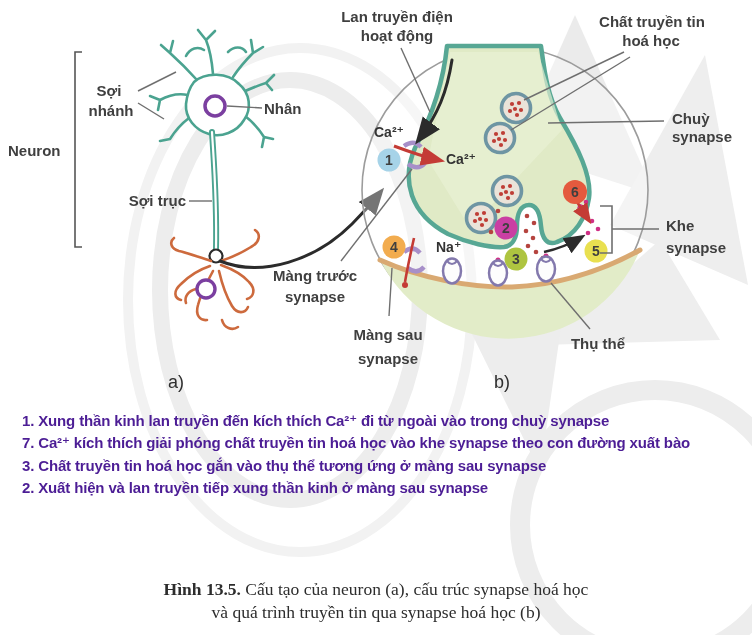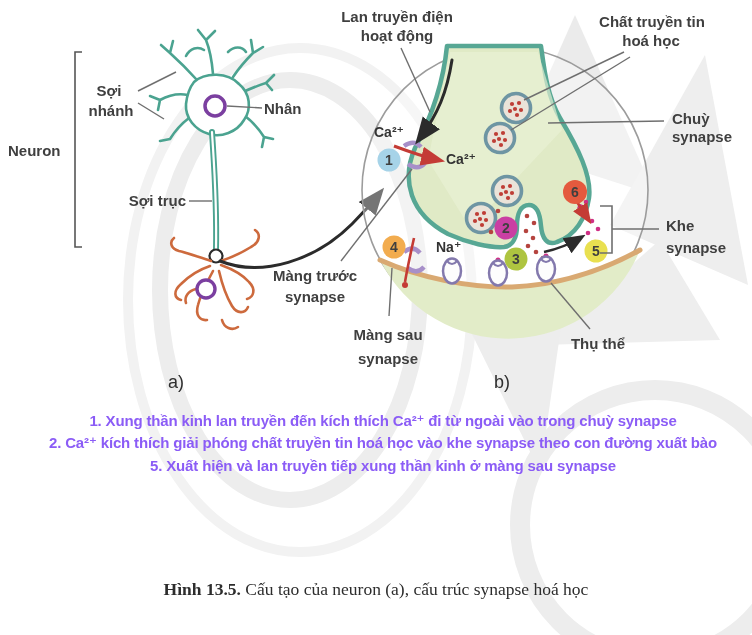--- a/index.html
+++ b/index.html
@@ -12,7 +12,7 @@
   .tag{font-size:18px;font-weight:400;fill:#2e2e2e;}
   .badge-num{font-size:14px;font-weight:700;}
   .legend{position:absolute;left:22px;top:410px;width:722px;
-          font-size:15px;font-weight:600;color:#8b5cf6;line-height:22.4px;letter-spacing:-0.15px;text-align:center;}
+          font-size:15px;font-weight:600;color:#4c1d95;line-height:22.4px;letter-spacing:-0.15px;}
   .legend-item{padding-left:17px;text-indent:-17px;}
   .caption{position:absolute;left:0;top:578px;width:752px;text-align:center;
            font-family:"Liberation Serif","DejaVu Serif",serif;font-size:17.5px;color:#2d2d2d;line-height:23px;}

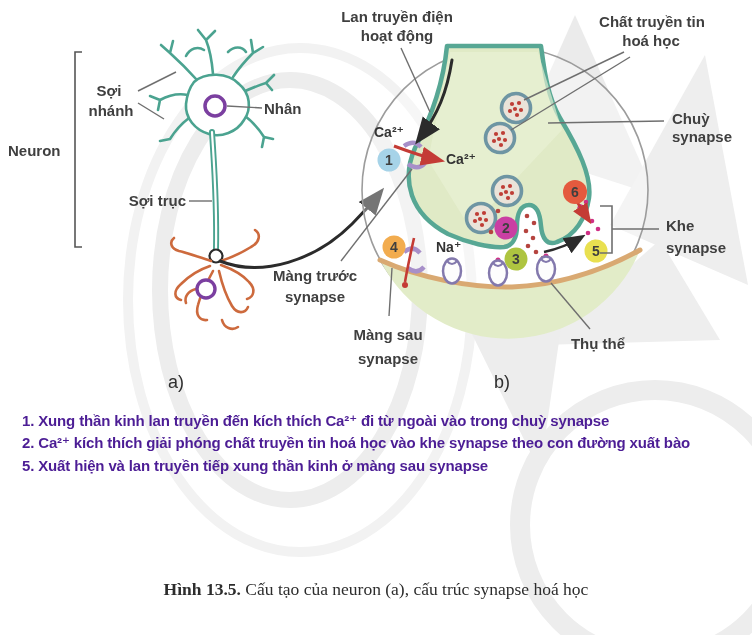--- a/index.html
+++ b/index.html
@@ -270,7 +270,7 @@
 
   <div class="legend">
     <div class="legend-item">1. Xung thần kinh lan truyền đến kích thích Ca²⁺ đi từ ngoài vào trong chuỳ synapse</div>
-    <div class="legend-item">2. Ca²⁺ kích thích giải phóng chất truyền tin hoá học vào khe synapse theo con đường xuất bào</div>
+    <div class="legend-item">7. Ca²⁺ kích thích giải phóng chất truyền tin hoá học vào khe synapse theo con đường xuất bào</div>
     <div class="legend-item">5. Xuất hiện và lan truyền tiếp xung thần kinh ở màng sau synapse</div>
   </div>
 

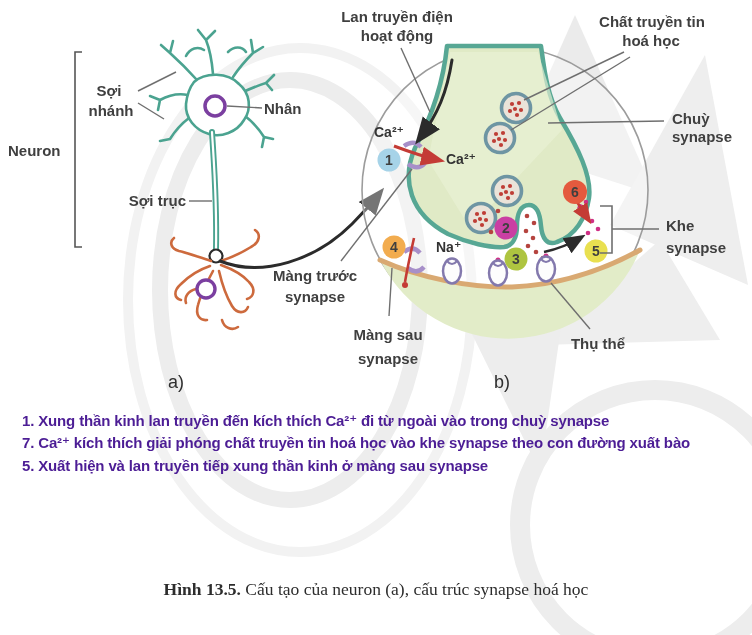--- a/index.html
+++ b/index.html
@@ -271,6 +271,7 @@
   <div class="legend">
     <div class="legend-item">1. Xung thần kinh lan truyền đến kích thích Ca²⁺ đi từ ngoài vào trong chuỳ synapse</div>
     <div class="legend-item">7. Ca²⁺ kích thích giải phóng chất truyền tin hoá học vào khe synapse theo con đường xuất bào</div>
+    <div class="legend-item">3. Chất truyền tin hoá học gắn vào thụ thể tương ứng ở màng sau synapse</div>
     <div class="legend-item">5. Xuất hiện và lan truyền tiếp xung thần kinh ở màng sau synapse</div>
   </div>
 

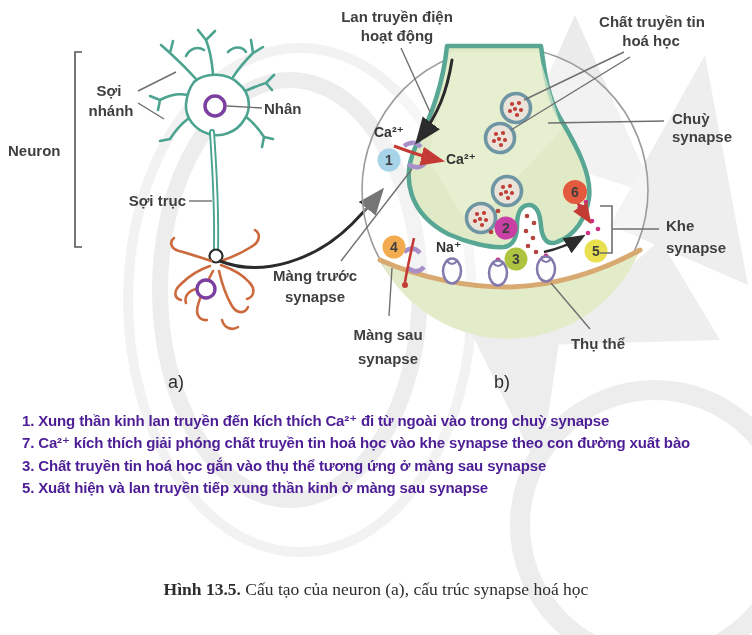--- a/index.html
+++ b/index.html
@@ -272,7 +272,7 @@
     <div class="legend-item">1. Xung thần kinh lan truyền đến kích thích Ca²⁺ đi từ ngoài vào trong chuỳ synapse</div>
     <div class="legend-item">7. Ca²⁺ kích thích giải phóng chất truyền tin hoá học vào khe synapse theo con đường xuất bào</div>
     <div class="legend-item">3. Chất truyền tin hoá học gắn vào thụ thể tương ứng ở màng sau synapse</div>
-    <div class="legend-item">5. Xuất hiện và lan truyền tiếp xung thần kinh ở màng sau synapse</div>
+    <div class="legend-item">2. Xuất hiện và lan truyền tiếp xung thần kinh ở màng sau synapse</div>
   </div>
 
   <div class="caption">

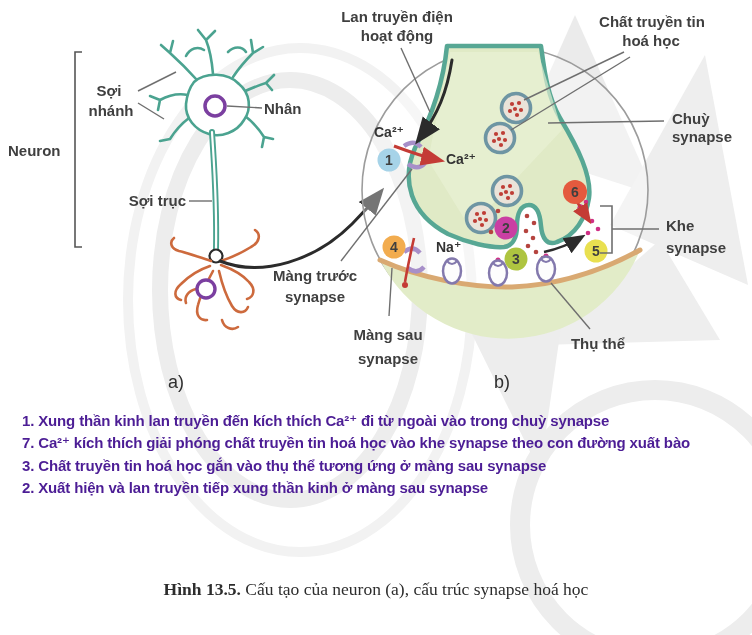--- a/index.html
+++ b/index.html
@@ -277,6 +277,7 @@
 
   <div class="caption">
     <div><b>Hình 13.5.</b><span> Cấu tạo của neuron (a), cấu trúc synapse hoá học</span></div>
+    <div>và quá trình truyền tin qua synapse hoá học (b)</div>
   </div>
 
 </div>

